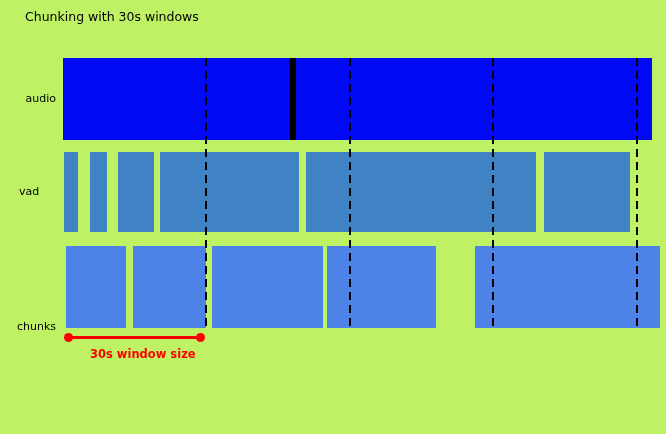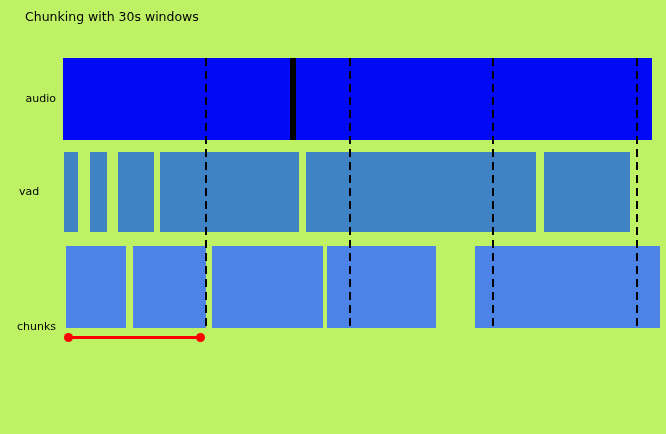--- a/index.html
+++ b/index.html
@@ -51,6 +51,7 @@
 
 <div class="fig">
   <div class="fig-title">Chunking with 30s windows</div>
+  <div class="ann-text" style="left: 90px; top: 347px; color: rgb(255, 0, 0);">30s window size</div>
 <div class="row-label" style="top: 92px;">audio</div>
     <div class="bar" style="left: 63px; top: 58px; width: 227px; height: 82px; background: rgb(2, 9, 245);"></div>
     <div class="bar" style="left: 296px; top: 58px; width: 356px; height: 82px; background: rgb(2, 9, 245);"></div>

